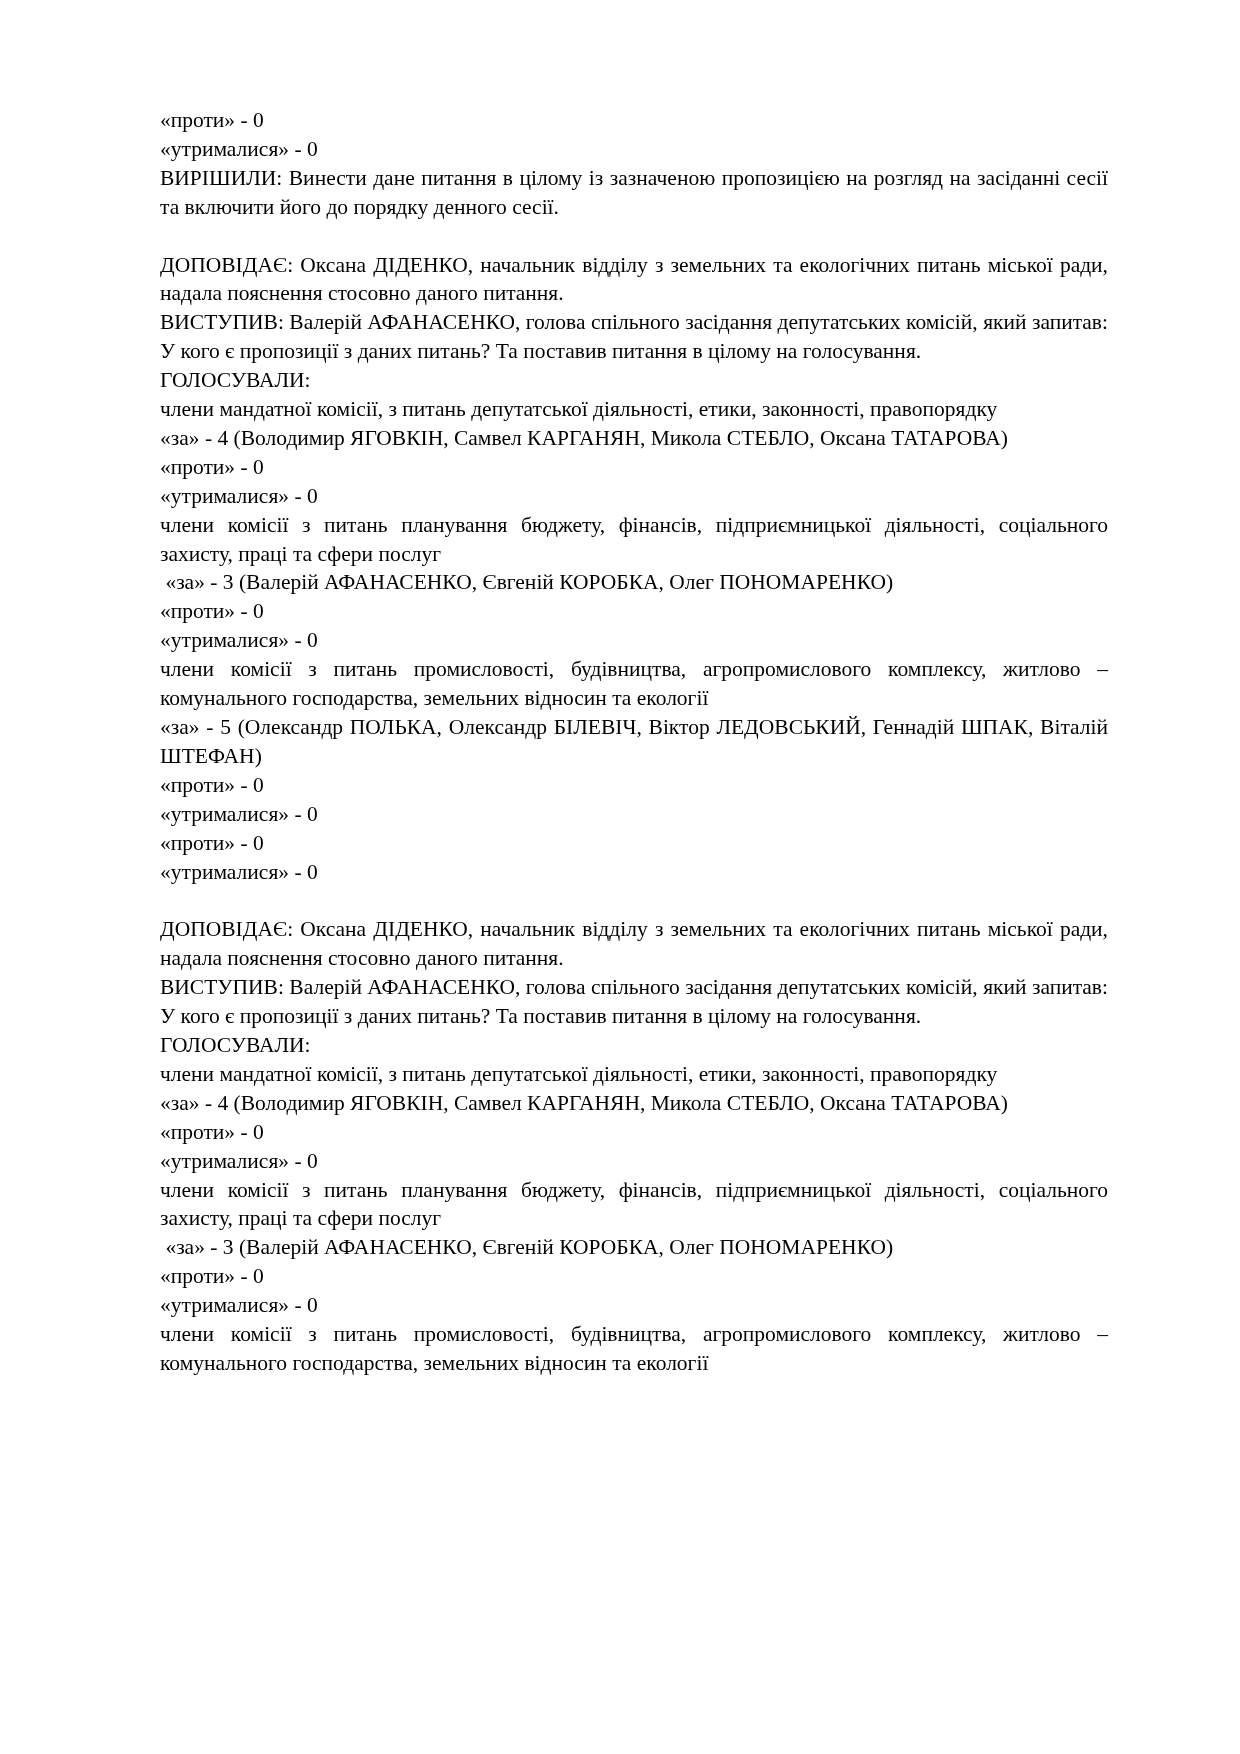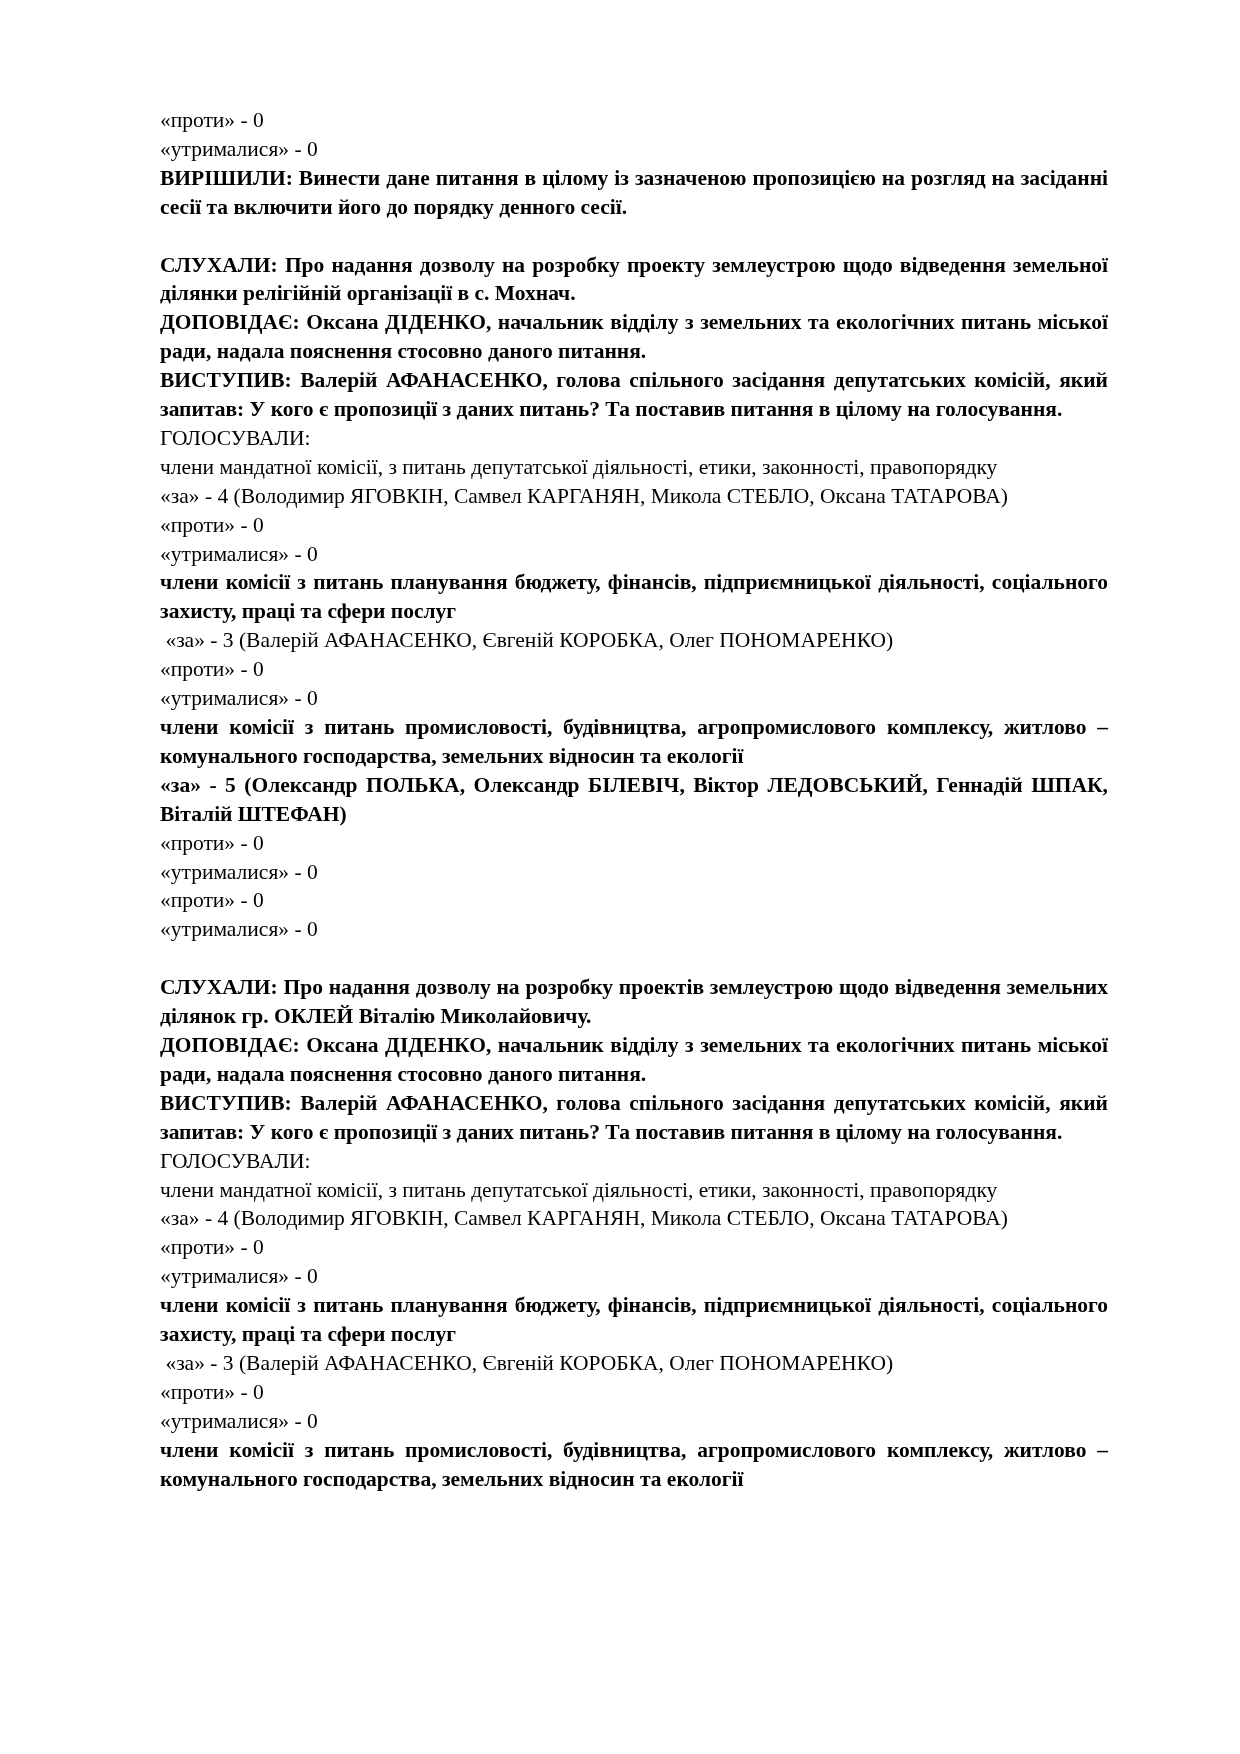--- a/index.html
+++ b/index.html
@@ -29,7 +29,6 @@
   }
   p.line.justify {
     text-align: justify;
-    font-weight: bold;
   }
 </style>
 </head>

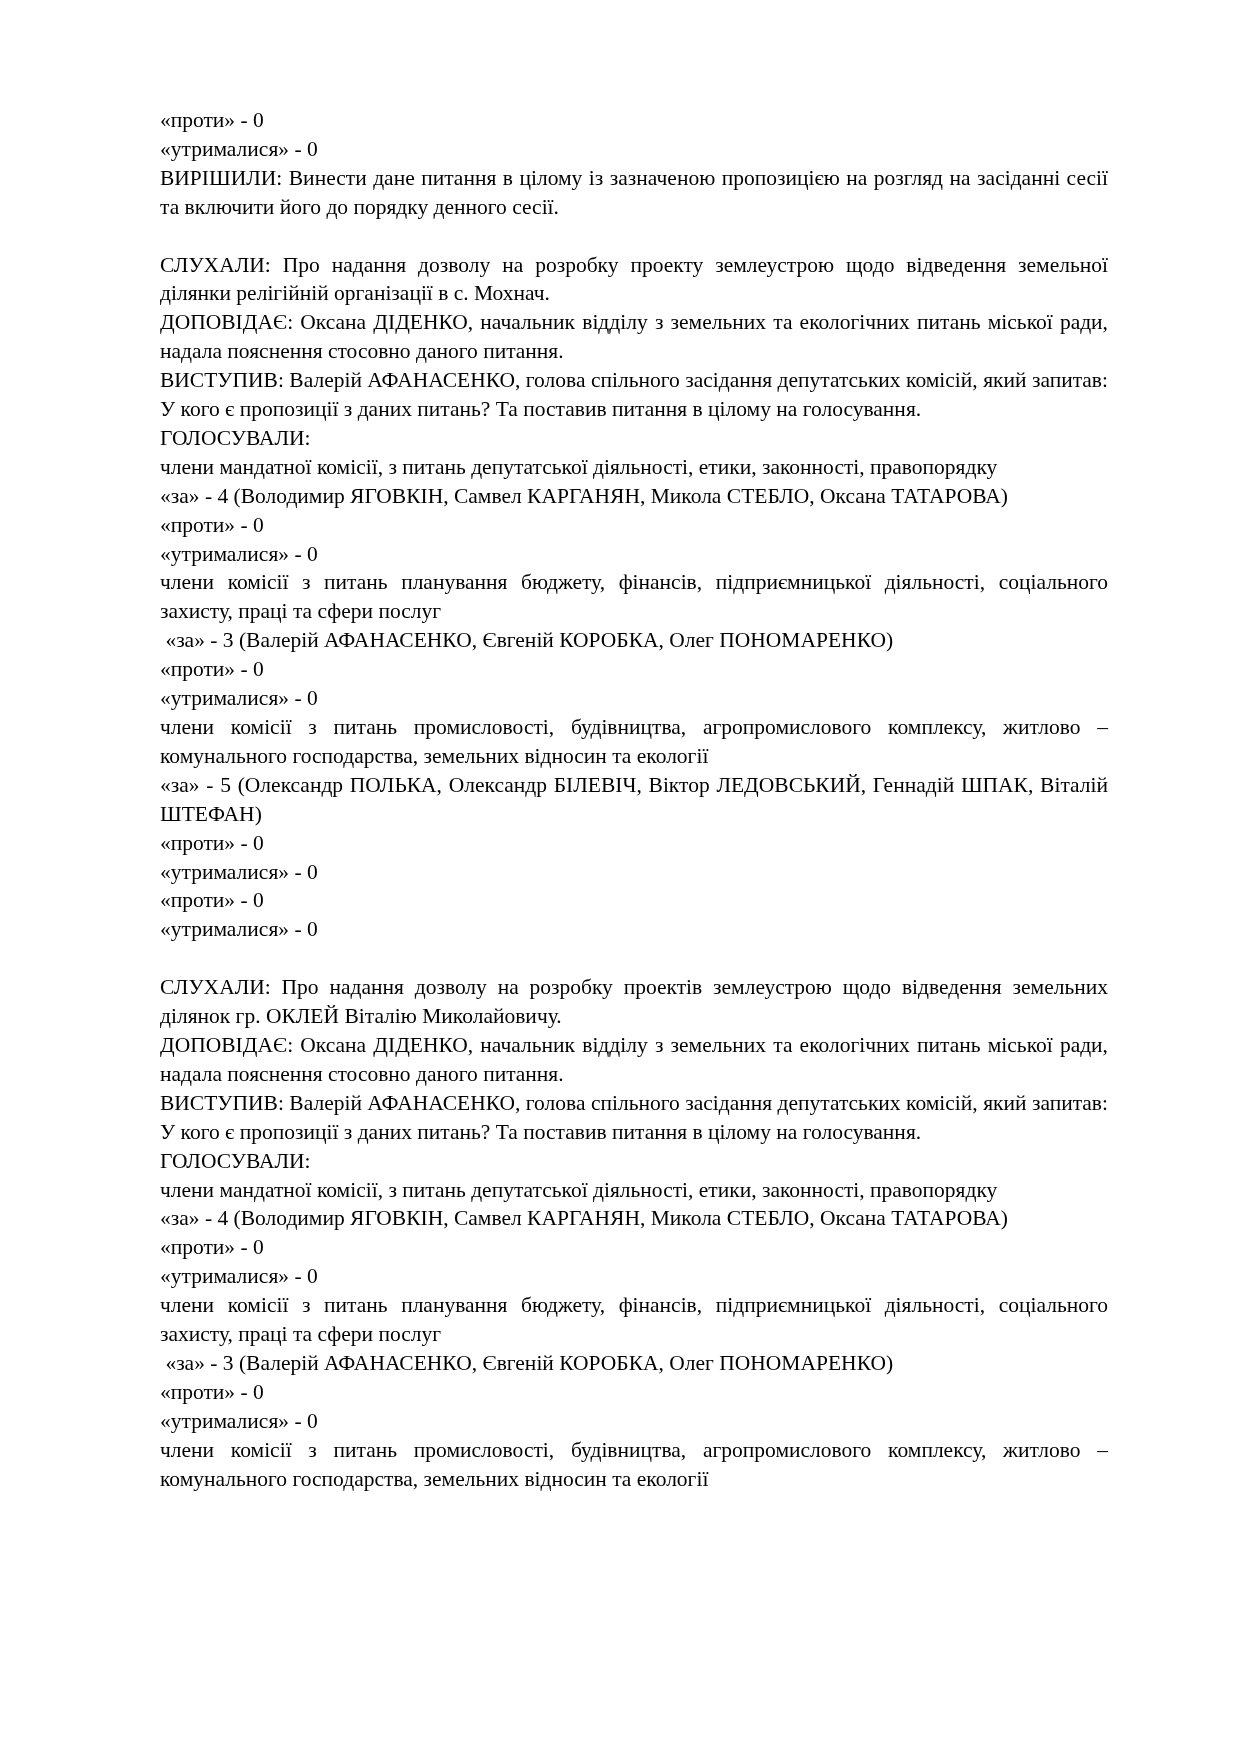--- a/index.html
+++ b/index.html
@@ -39,7 +39,6 @@
     <p class="line">«утрималися» - 0</p>
     <p class="line justify">ВИРІШИЛИ: Винести дане питання в цілому із зазначеною пропозицією на розгляд на засіданні сесії та включити його до порядку денного сесії.</p>
     <p class="line"></p>
-    <p class="line justify">СЛУХАЛИ: Про надання дозволу на розробку проекту землеустрою щодо відведення земельної ділянки релігійній організації в с. Мохнач.</p>
     <p class="line justify">ДОПОВІДАЄ: Оксана ДІДЕНКО, начальник відділу з земельних та екологічних питань міської ради, надала пояснення стосовно даного питання.</p>
     <p class="line justify">ВИСТУПИВ: Валерій АФАНАСЕНКО, голова спільного засідання депутатських комісій, який запитав: У кого є пропозиції з даних питань? Та поставив питання в цілому на голосування.</p>
     <p class="line">ГОЛОСУВАЛИ:</p>

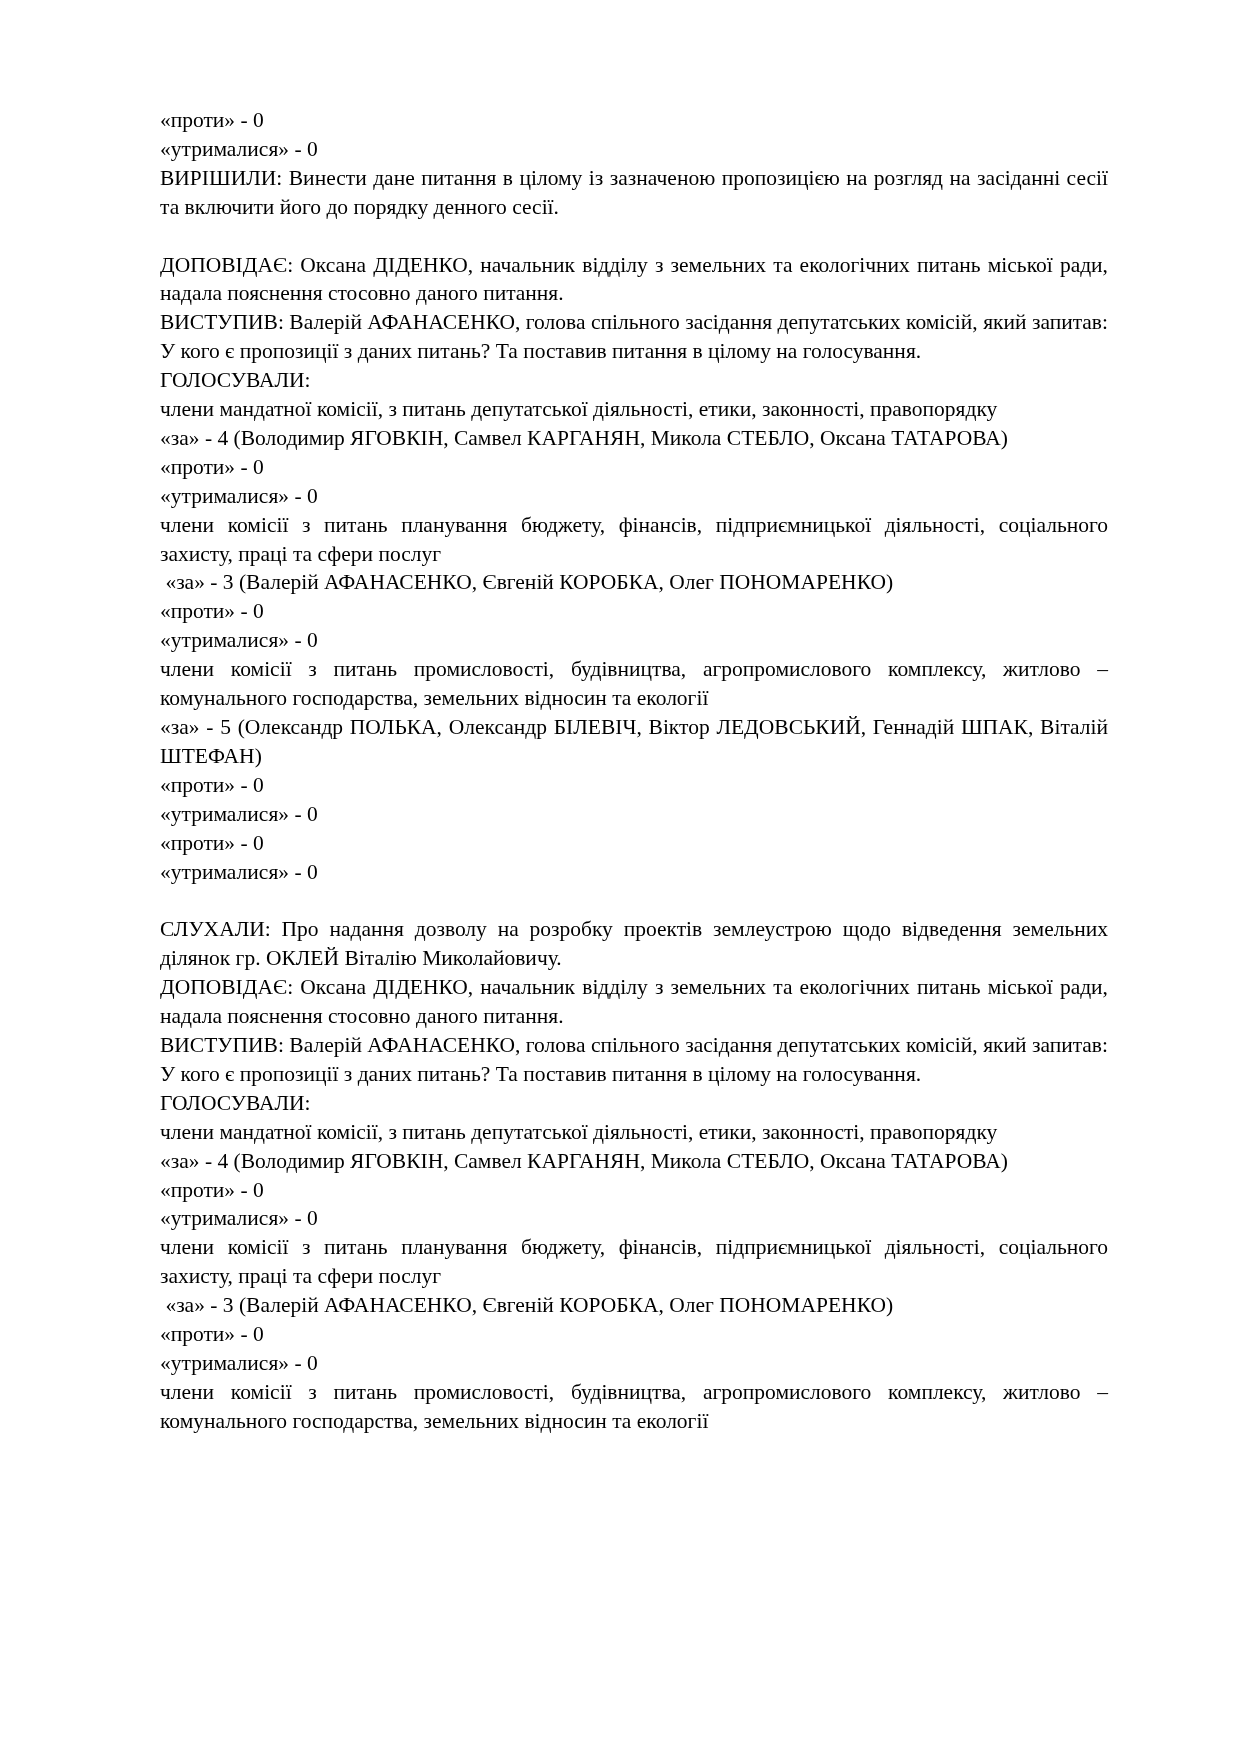--- a/index.html
+++ b/index.html
@@ -57,7 +57,6 @@
     <p class="line">«проти» - 0</p>
     <p class="line">«утрималися» - 0</p>
     <p class="line"></p>
-    <p class="line justify">СЛУХАЛИ: Про надання дозволу на розробку проектів землеустрою щодо відведення земельних ділянок гр. ОКЛЕЙ Віталію Миколайовичу.</p>
     <p class="line justify">ДОПОВІДАЄ: Оксана ДІДЕНКО, начальник відділу з земельних та екологічних питань міської ради, надала пояснення стосовно даного питання.</p>
     <p class="line justify">ВИСТУПИВ: Валерій АФАНАСЕНКО, голова спільного засідання депутатських комісій, який запитав: У кого є пропозиції з даних питань? Та поставив питання в цілому на голосування.</p>
     <p class="line">ГОЛОСУВАЛИ:</p>

